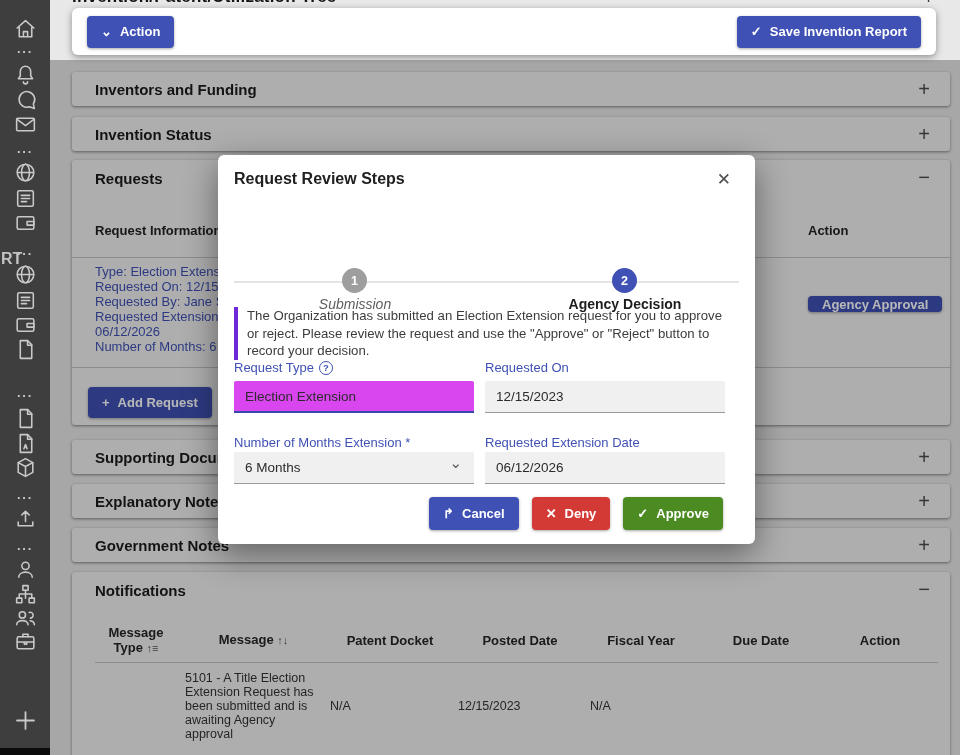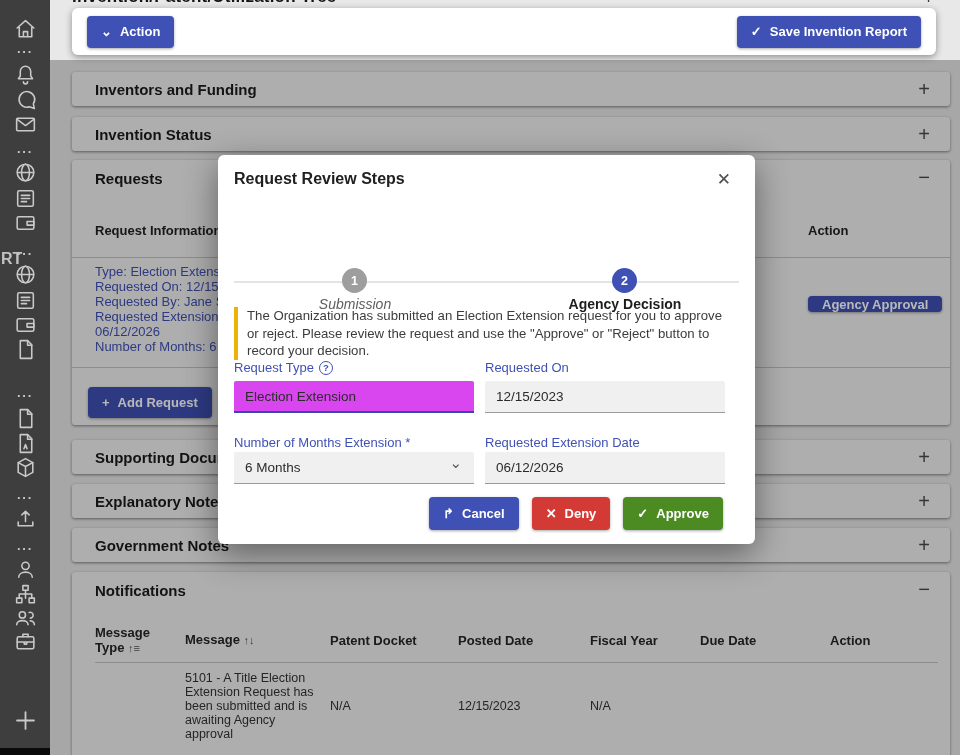--- a/index.html
+++ b/index.html
@@ -71,7 +71,7 @@
   .step-l { position:absolute; top:141px; width:160px; text-align:center; font-size:14px; }
   .step-l.done { font-style:italic; color:#5f5f5f; }
   .step-l.active { font-weight:700; color:#1d1d1d; }
-  .m-desc { position:absolute; left:16px; right:18px; top:152px; border-left:4px solid #eab308; padding-left:9px;
+  .m-desc { position:absolute; left:16px; right:18px; top:152px; border-left:4px solid #6d28d9; padding-left:9px;
             font-size:13.2px; line-height:1.33; color:#3c3c3c; }
   .f-label { position:absolute; font-size:13px; color:#3f51b5; display:flex; align-items:center; gap:5px; }
   .help { display:inline-flex; width:14px; height:14px; border:1.3px solid #3f51b5; border-radius:50%;

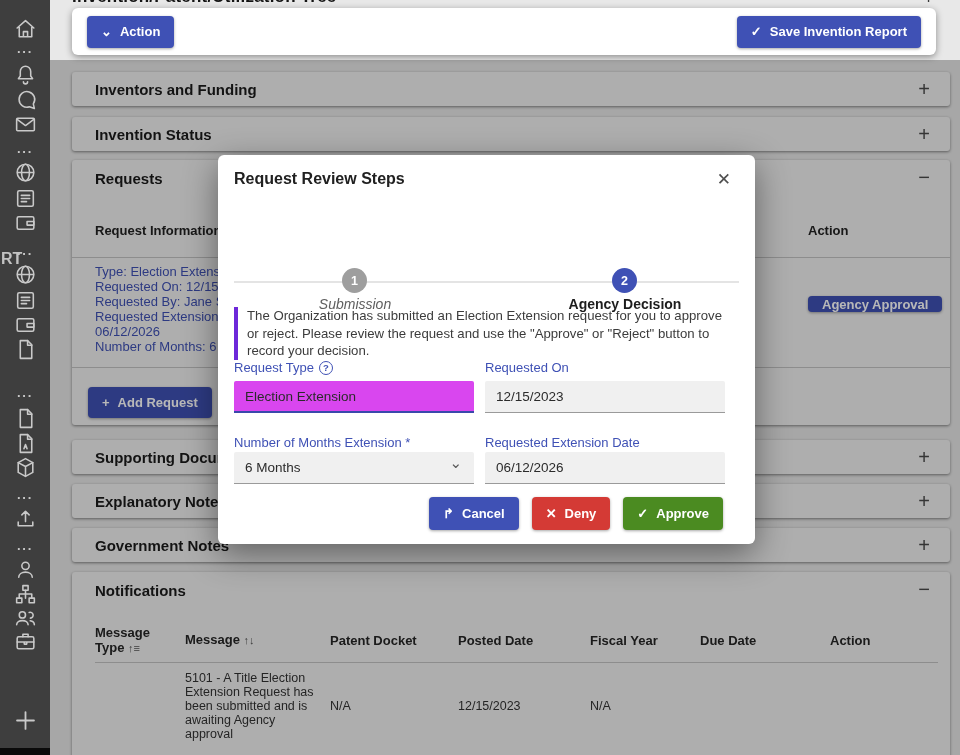--- a/index.html
+++ b/index.html
@@ -52,7 +52,7 @@
   .nth { font-weight:700; font-size:13px; color:#262626; line-height:15px; padding-right:8px; }
   .sorti { font-size:11px; color:#555; }
   .ntd { font-size:12.5px; color:#333; line-height:14px; padding-right:10px; }
-  .nth-row { min-height:44px; }
+  .nth-row { min-height:44px;text-align:center; }
   .ntd-row { padding-top:8px; }
 
   

